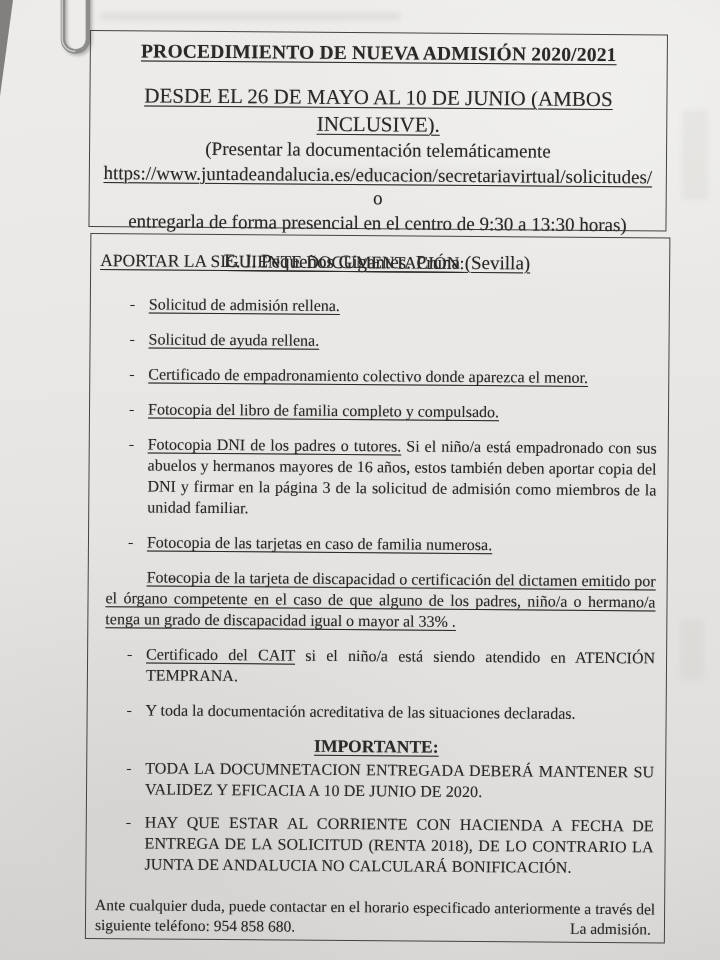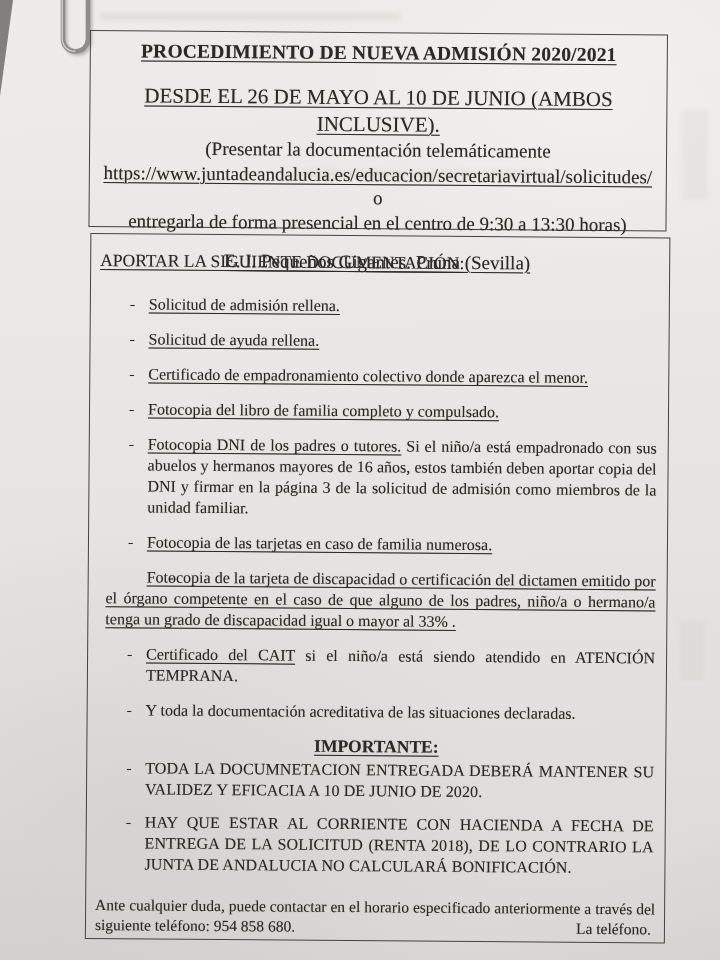--- a/index.html
+++ b/index.html
@@ -115,7 +115,7 @@
 
       <div class="footer">
         <span>Ante cualquier duda, puede contactar en el horario especificado anteriormente a través del siguiente teléfono: 954 858 680.</span>
-        <span class="sig">La teléfono.</span>
+        <span class="sig">La admisión.</span>
       </div>
     </div>
 

